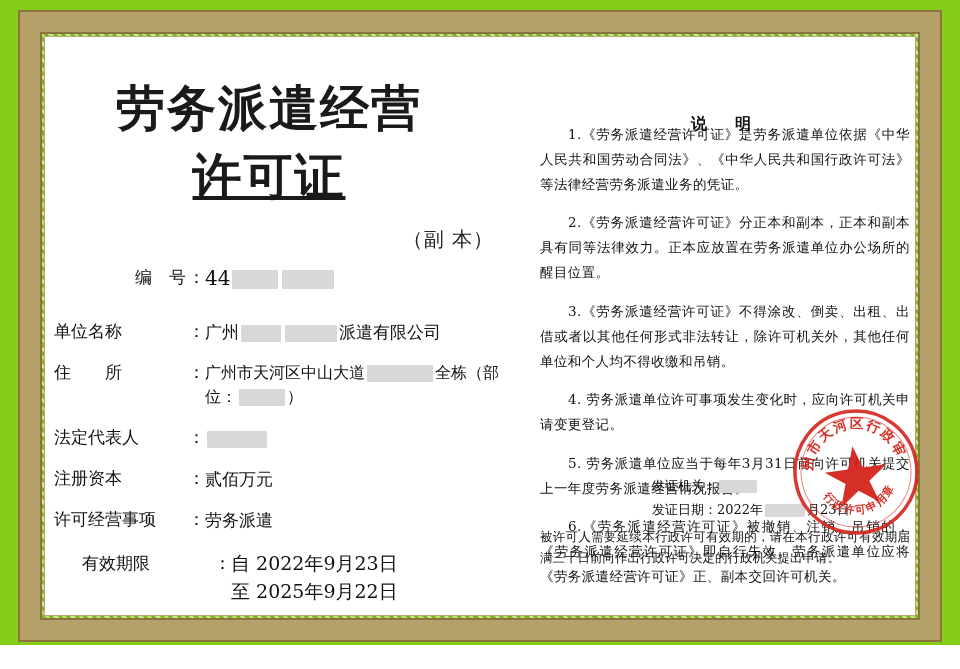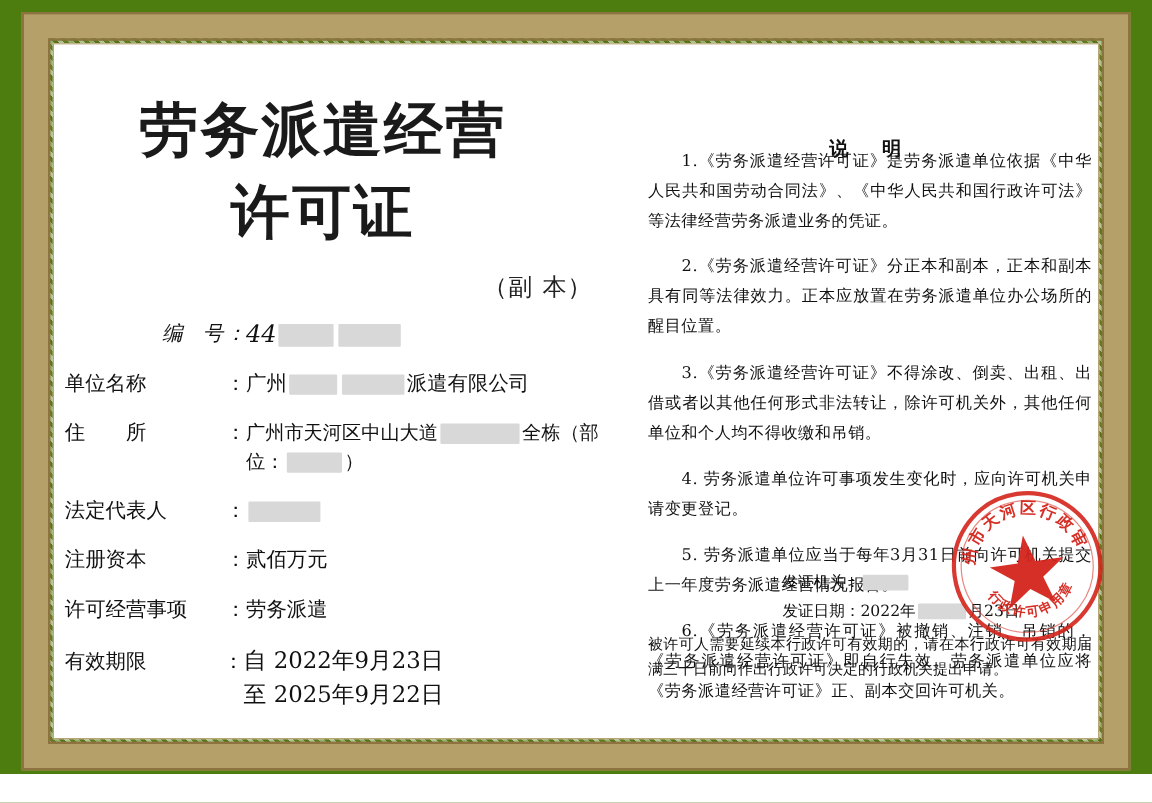--- a/index.html
+++ b/index.html
@@ -12,7 +12,7 @@
     width: 960px;
     height: 669px;
     overflow: hidden;
-    background: #4d7c0f;
+    background: #84cc16;
     font-family: "Liberation Serif", serif;
   }
 

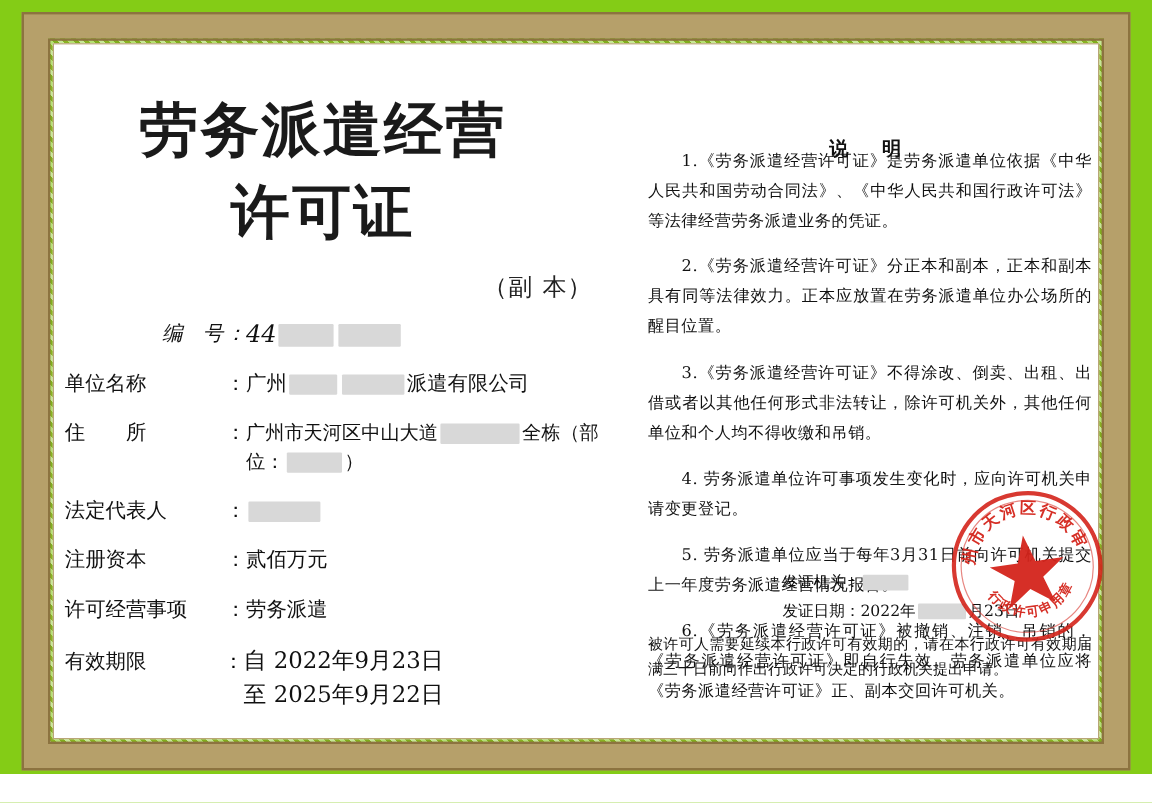--- a/index.html
+++ b/index.html
@@ -92,6 +92,7 @@
   .cert-title .line2 {
     display: block;
     margin-top: 8px;
+    text-decoration: underline;
   }
   .cert-sub {
     position: absolute;

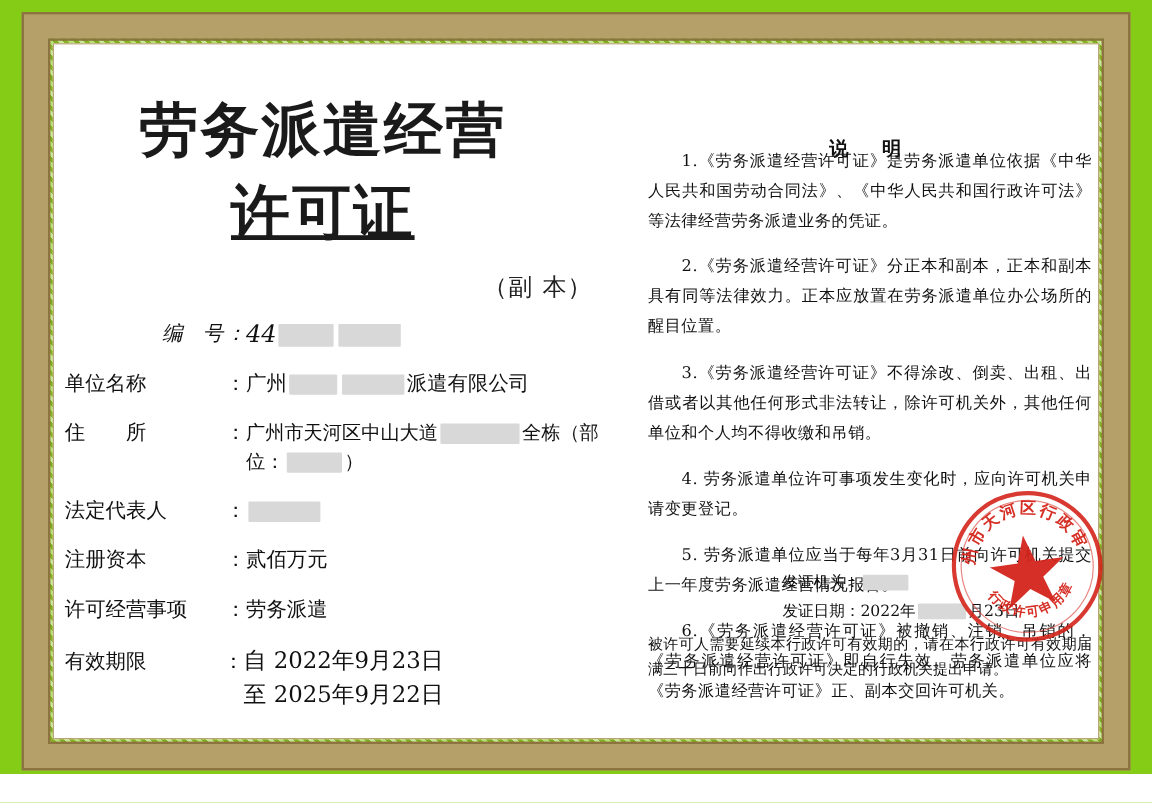--- a/index.html
+++ b/index.html
@@ -149,8 +149,7 @@
   
   .row-id {
     margin-left: 16px;
-    margin-bottom: 18px;
-    font-style: italic;
+    margin-bottom: 30px;
   }
   .row-id .field-label { flex: 0 0 116px; justify-content: flex-end; }
   .row-id .field-value { font-size: 20px; }

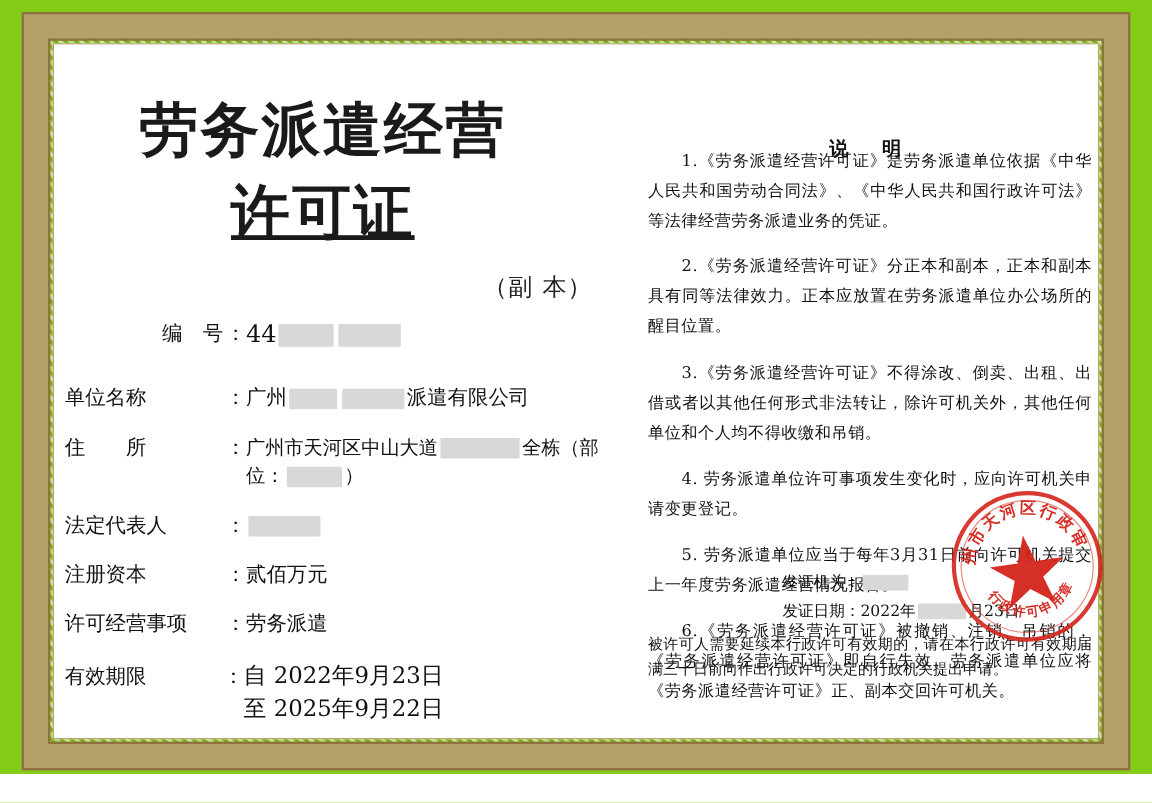--- a/index.html
+++ b/index.html
@@ -186,6 +186,7 @@
     color: #111;
     padding-top: 3px;
     white-space: nowrap;
+    margin-left: 28px;
   }
   .validity-colon {
     flex: 0 0 10px;

